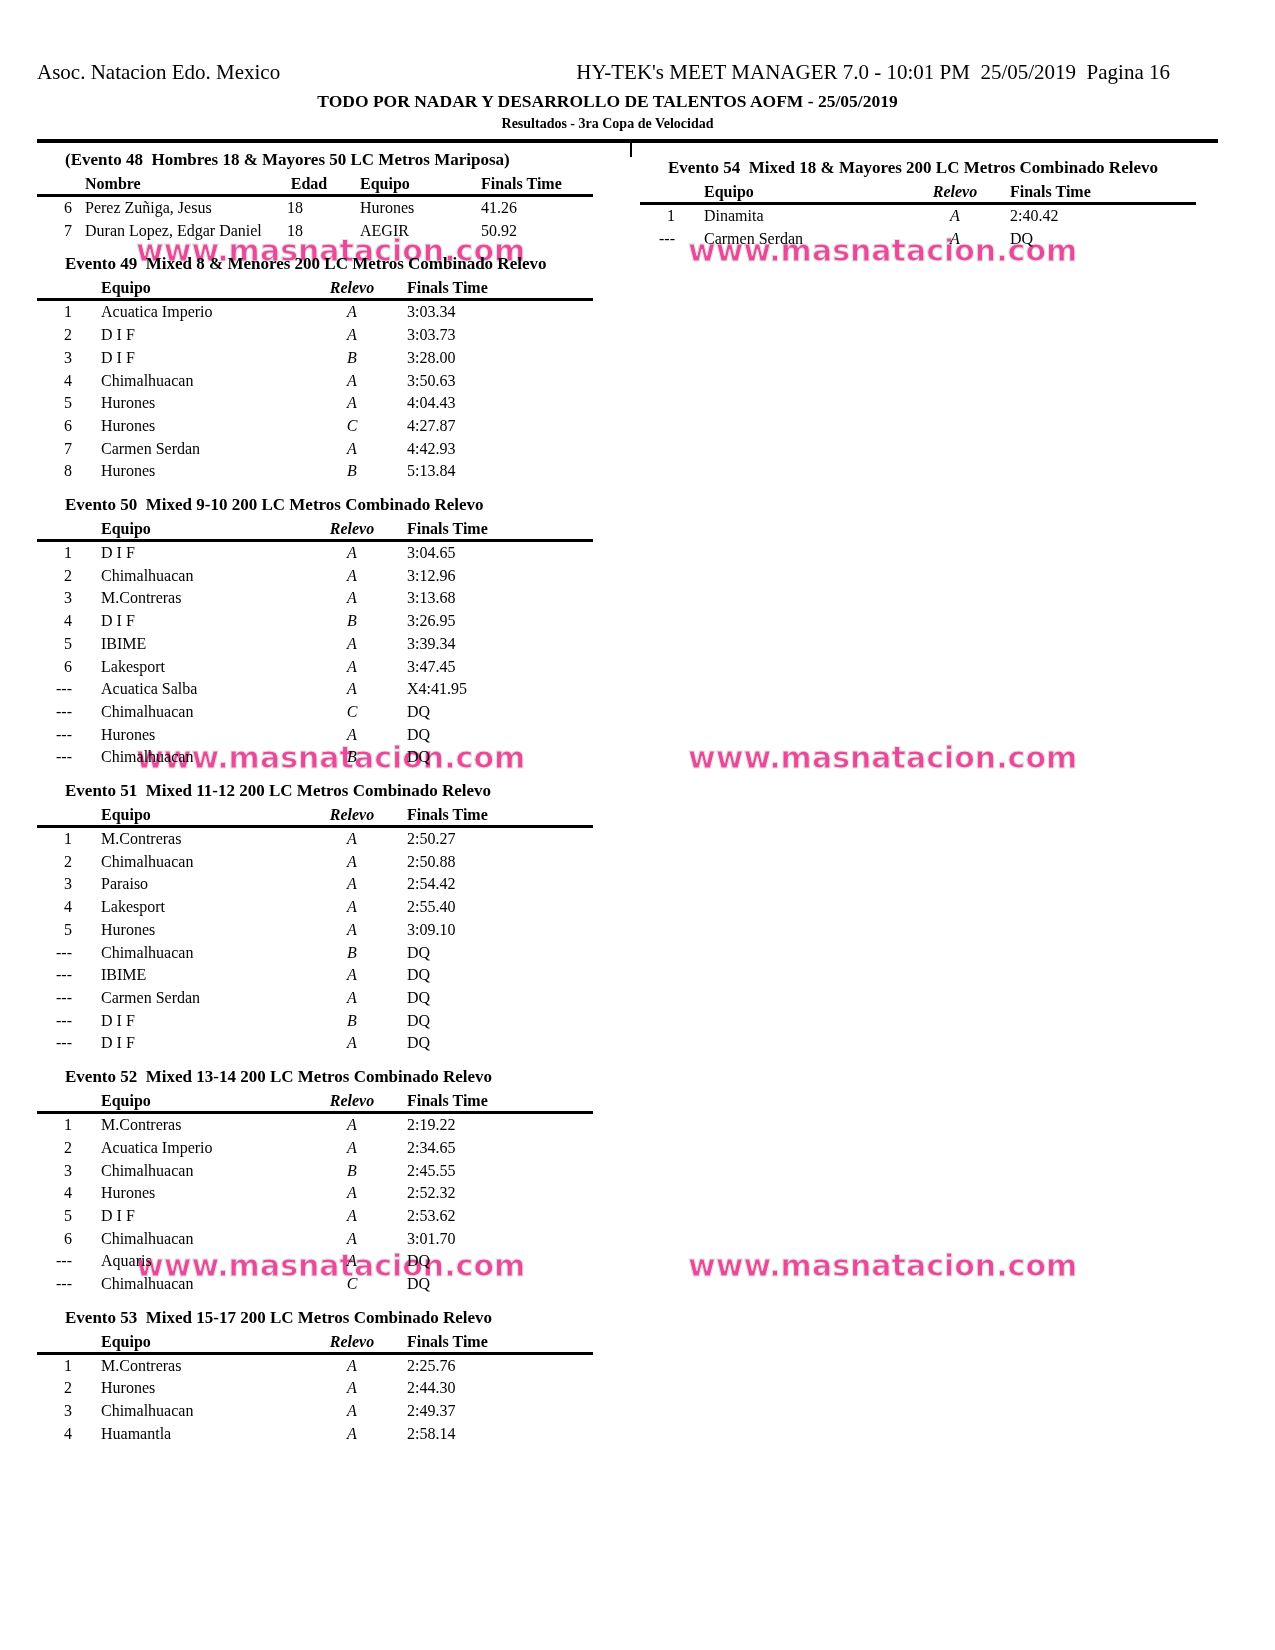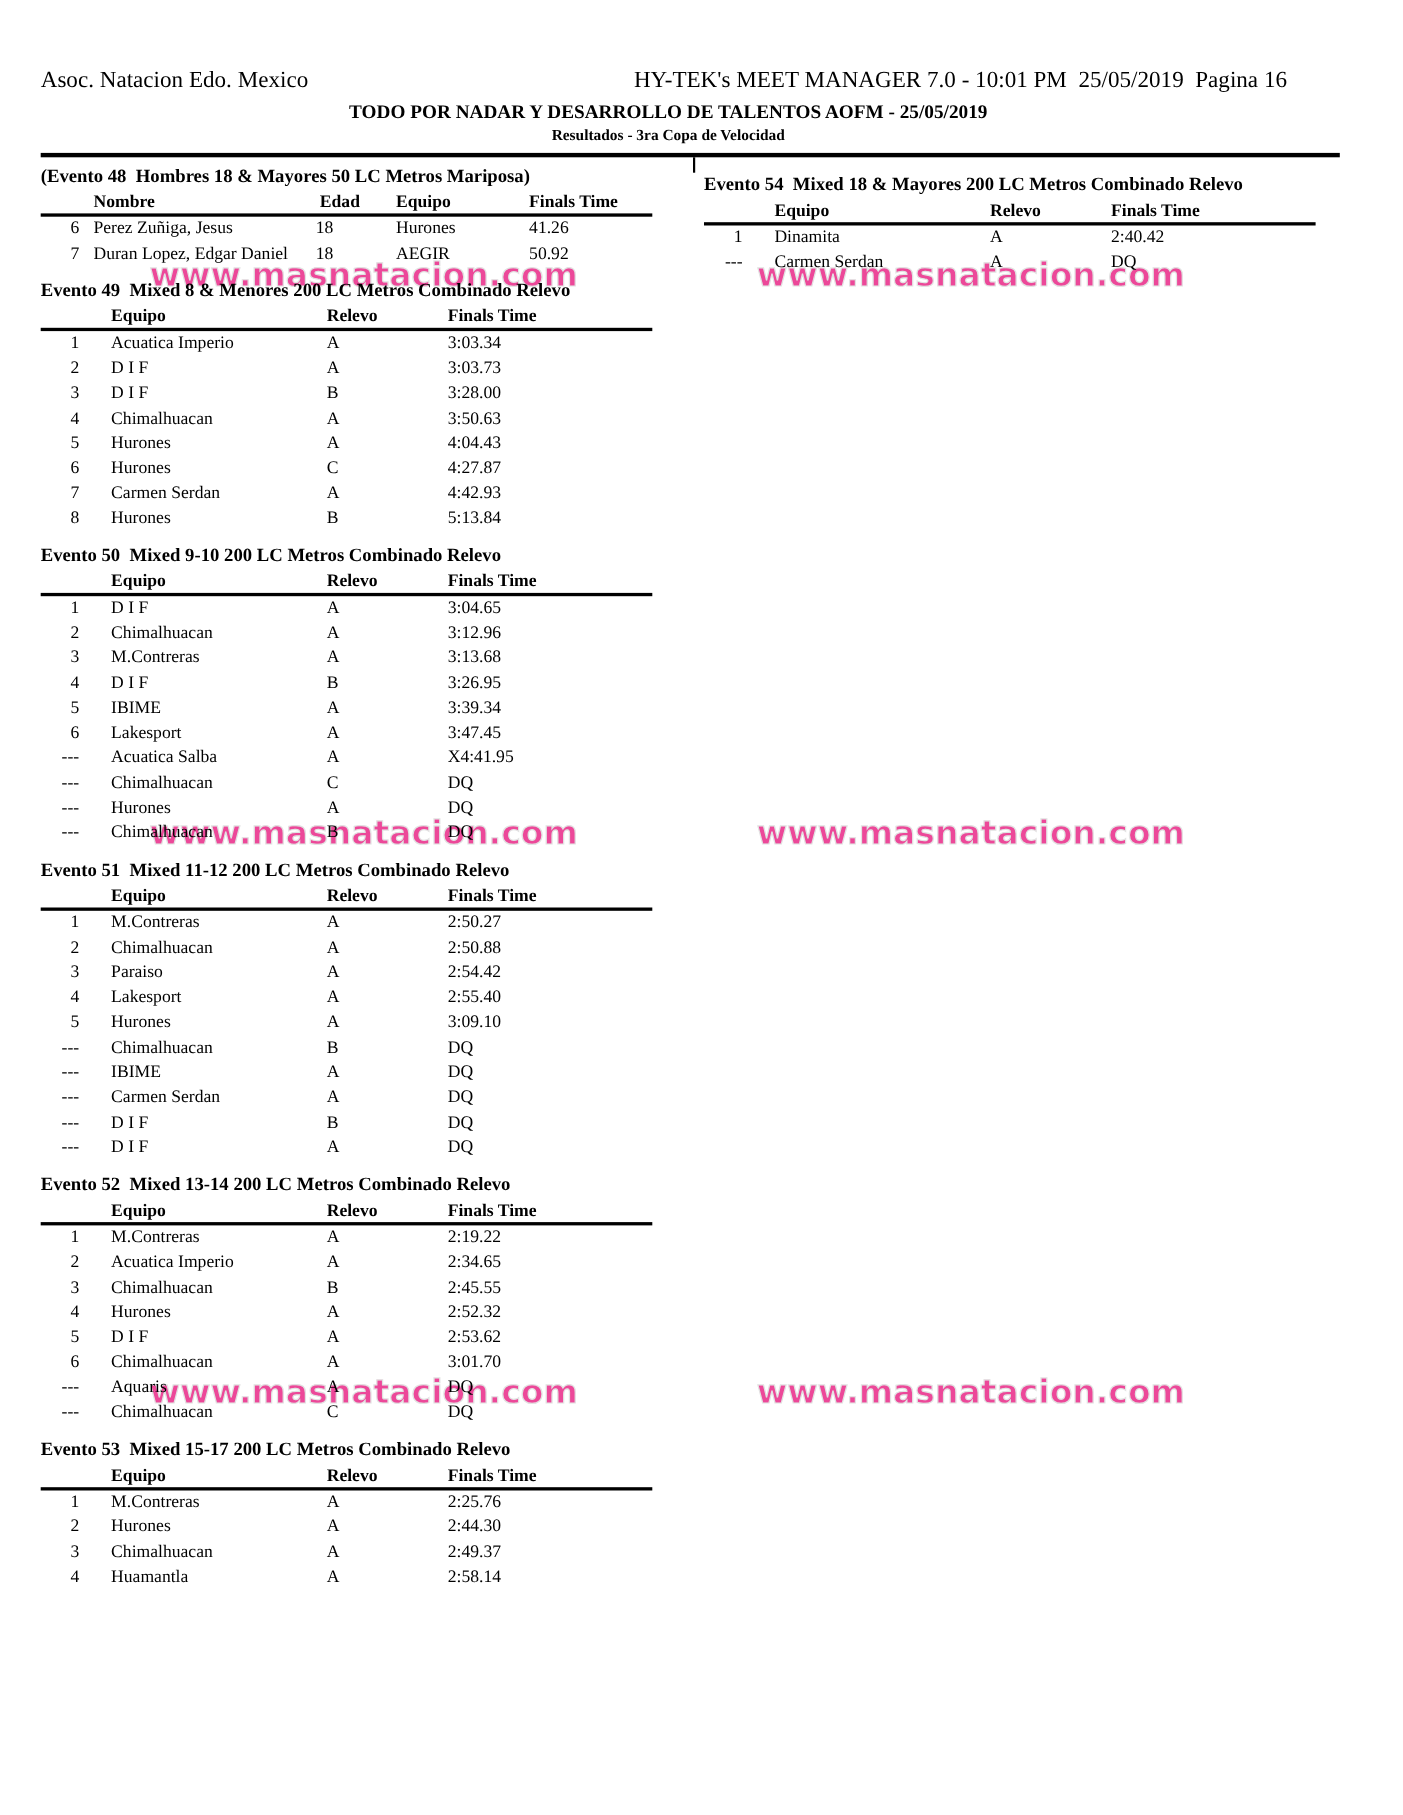--- a/index.html
+++ b/index.html
@@ -53,7 +53,7 @@
   .col-right .event:first-child{margin-top:10px;}
   .event-title{
     font-weight:bold;font-size:17px;line-height:20px;
-    margin-bottom:4px;white-space:pre;
+    margin-bottom:4px;white-space:pre;margin-left:28px;
   }
   .thead{
     display:grid;font-weight:bold;font-size:16px;line-height:19px;

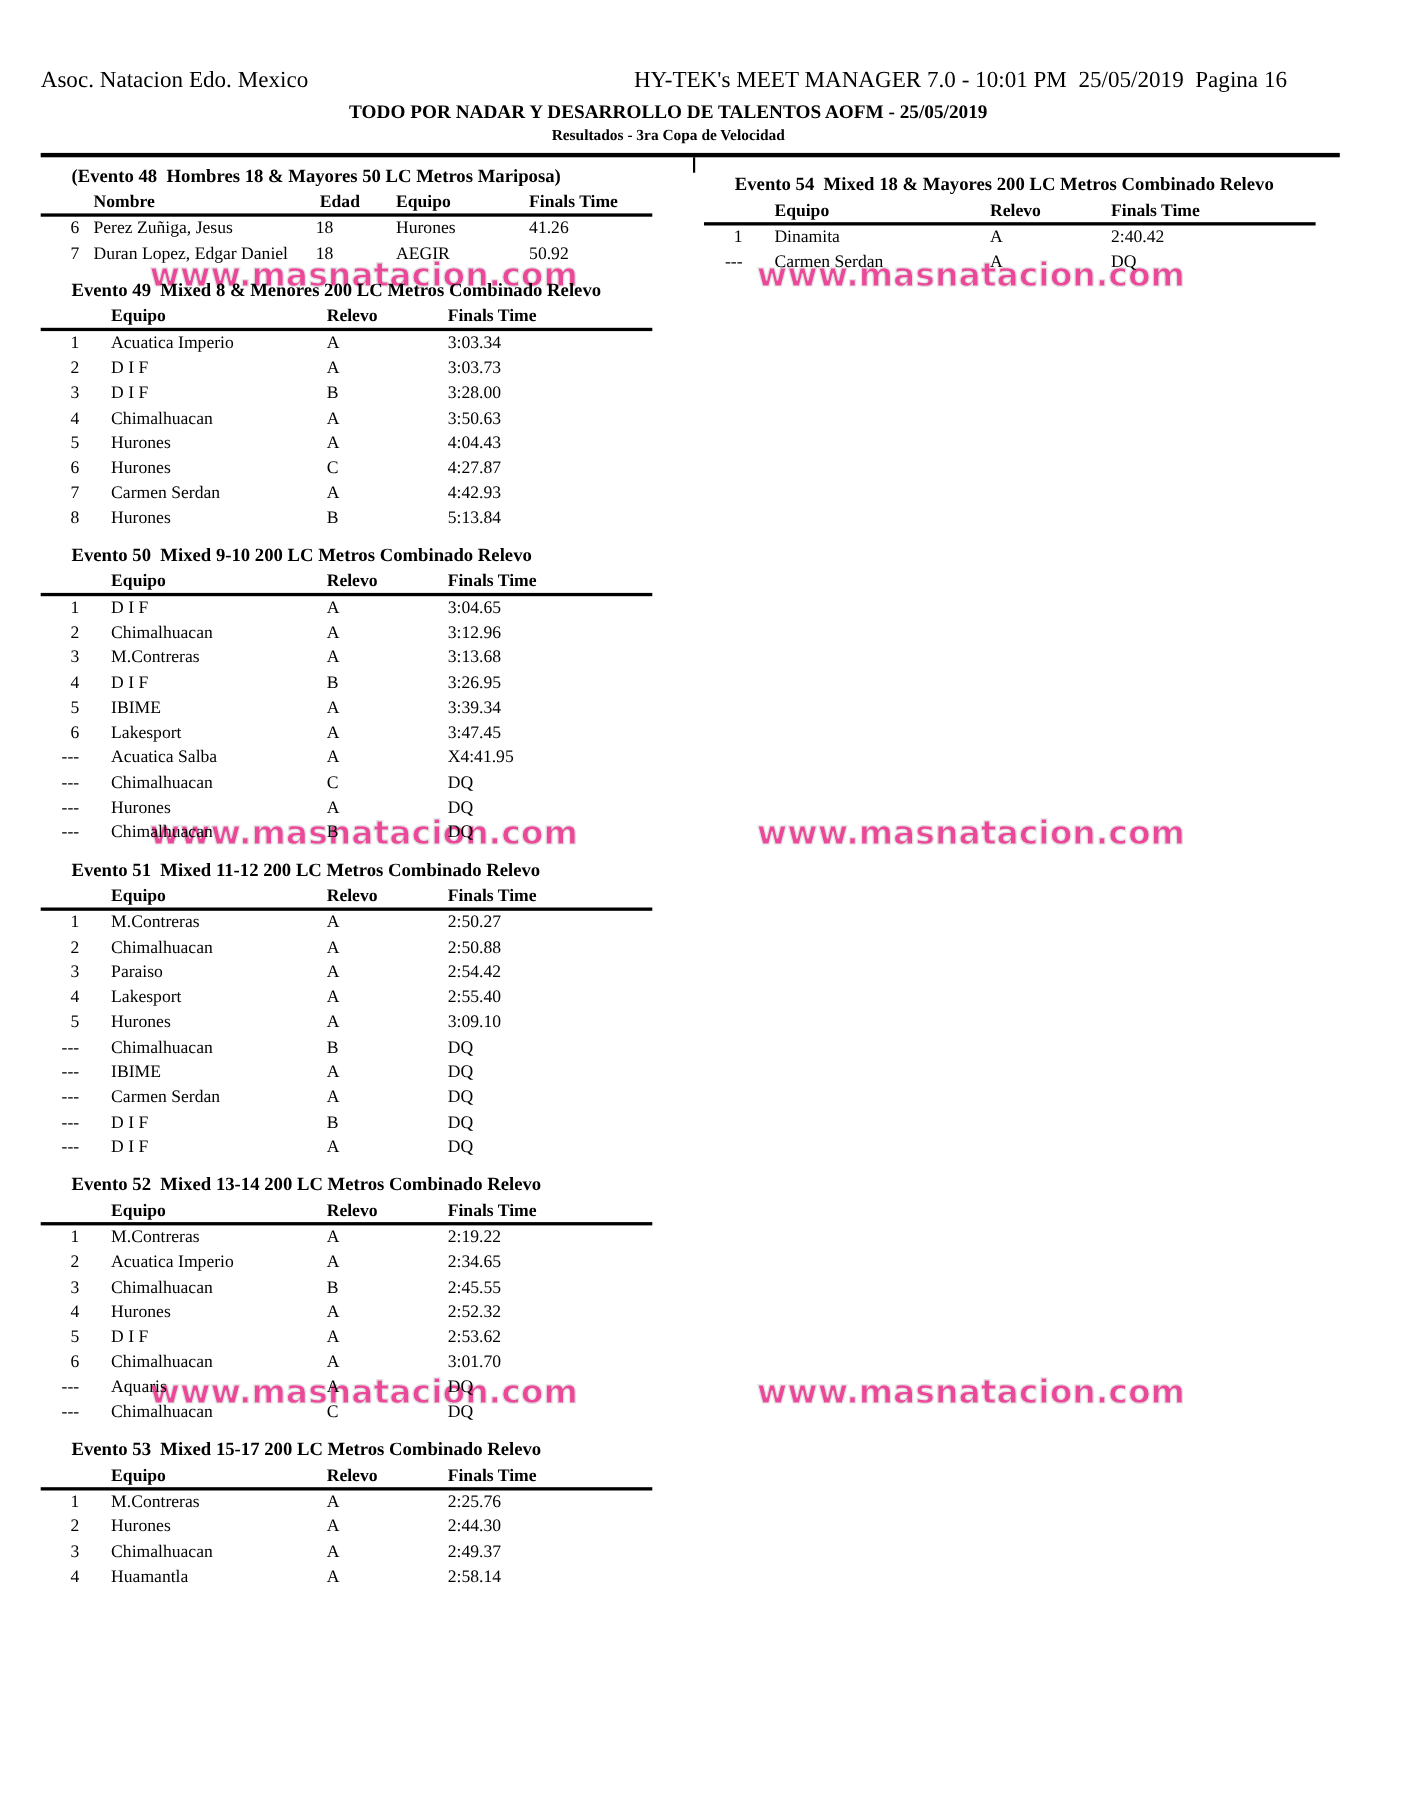--- a/index.html
+++ b/index.html
@@ -69,7 +69,7 @@
   .name{padding-left:13px;}
   .row .age{}
   .thead .age{text-align:center;}
-  .relay{}
+  .relay{text-align:center;font-style:italic;}
   .time{padding-right:10px;}
 </style>
 </head>

